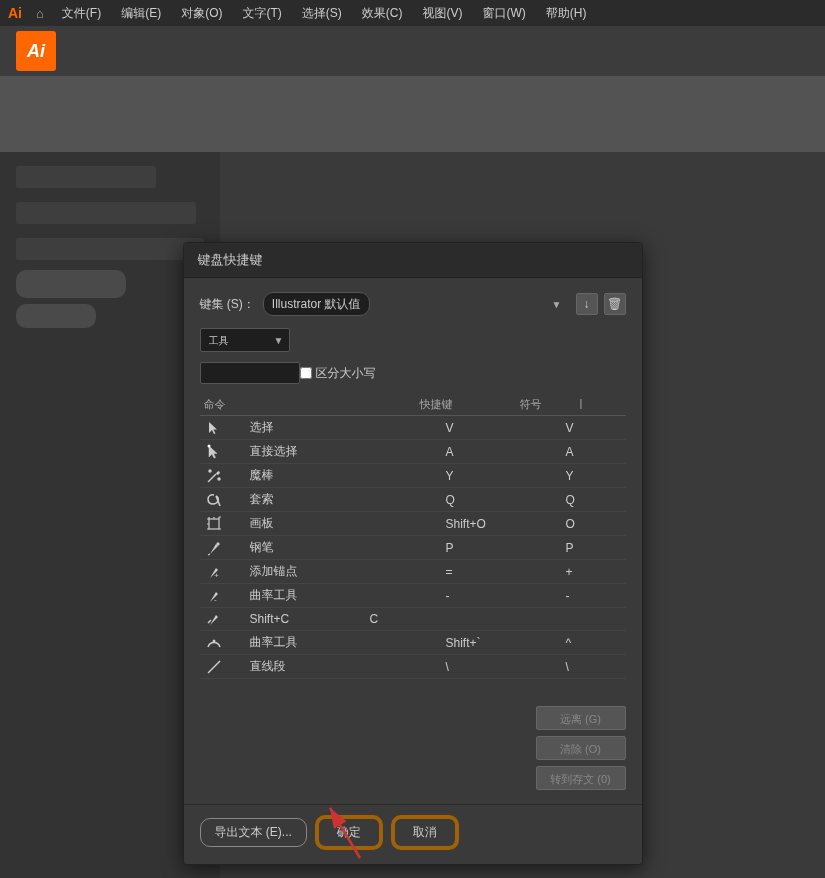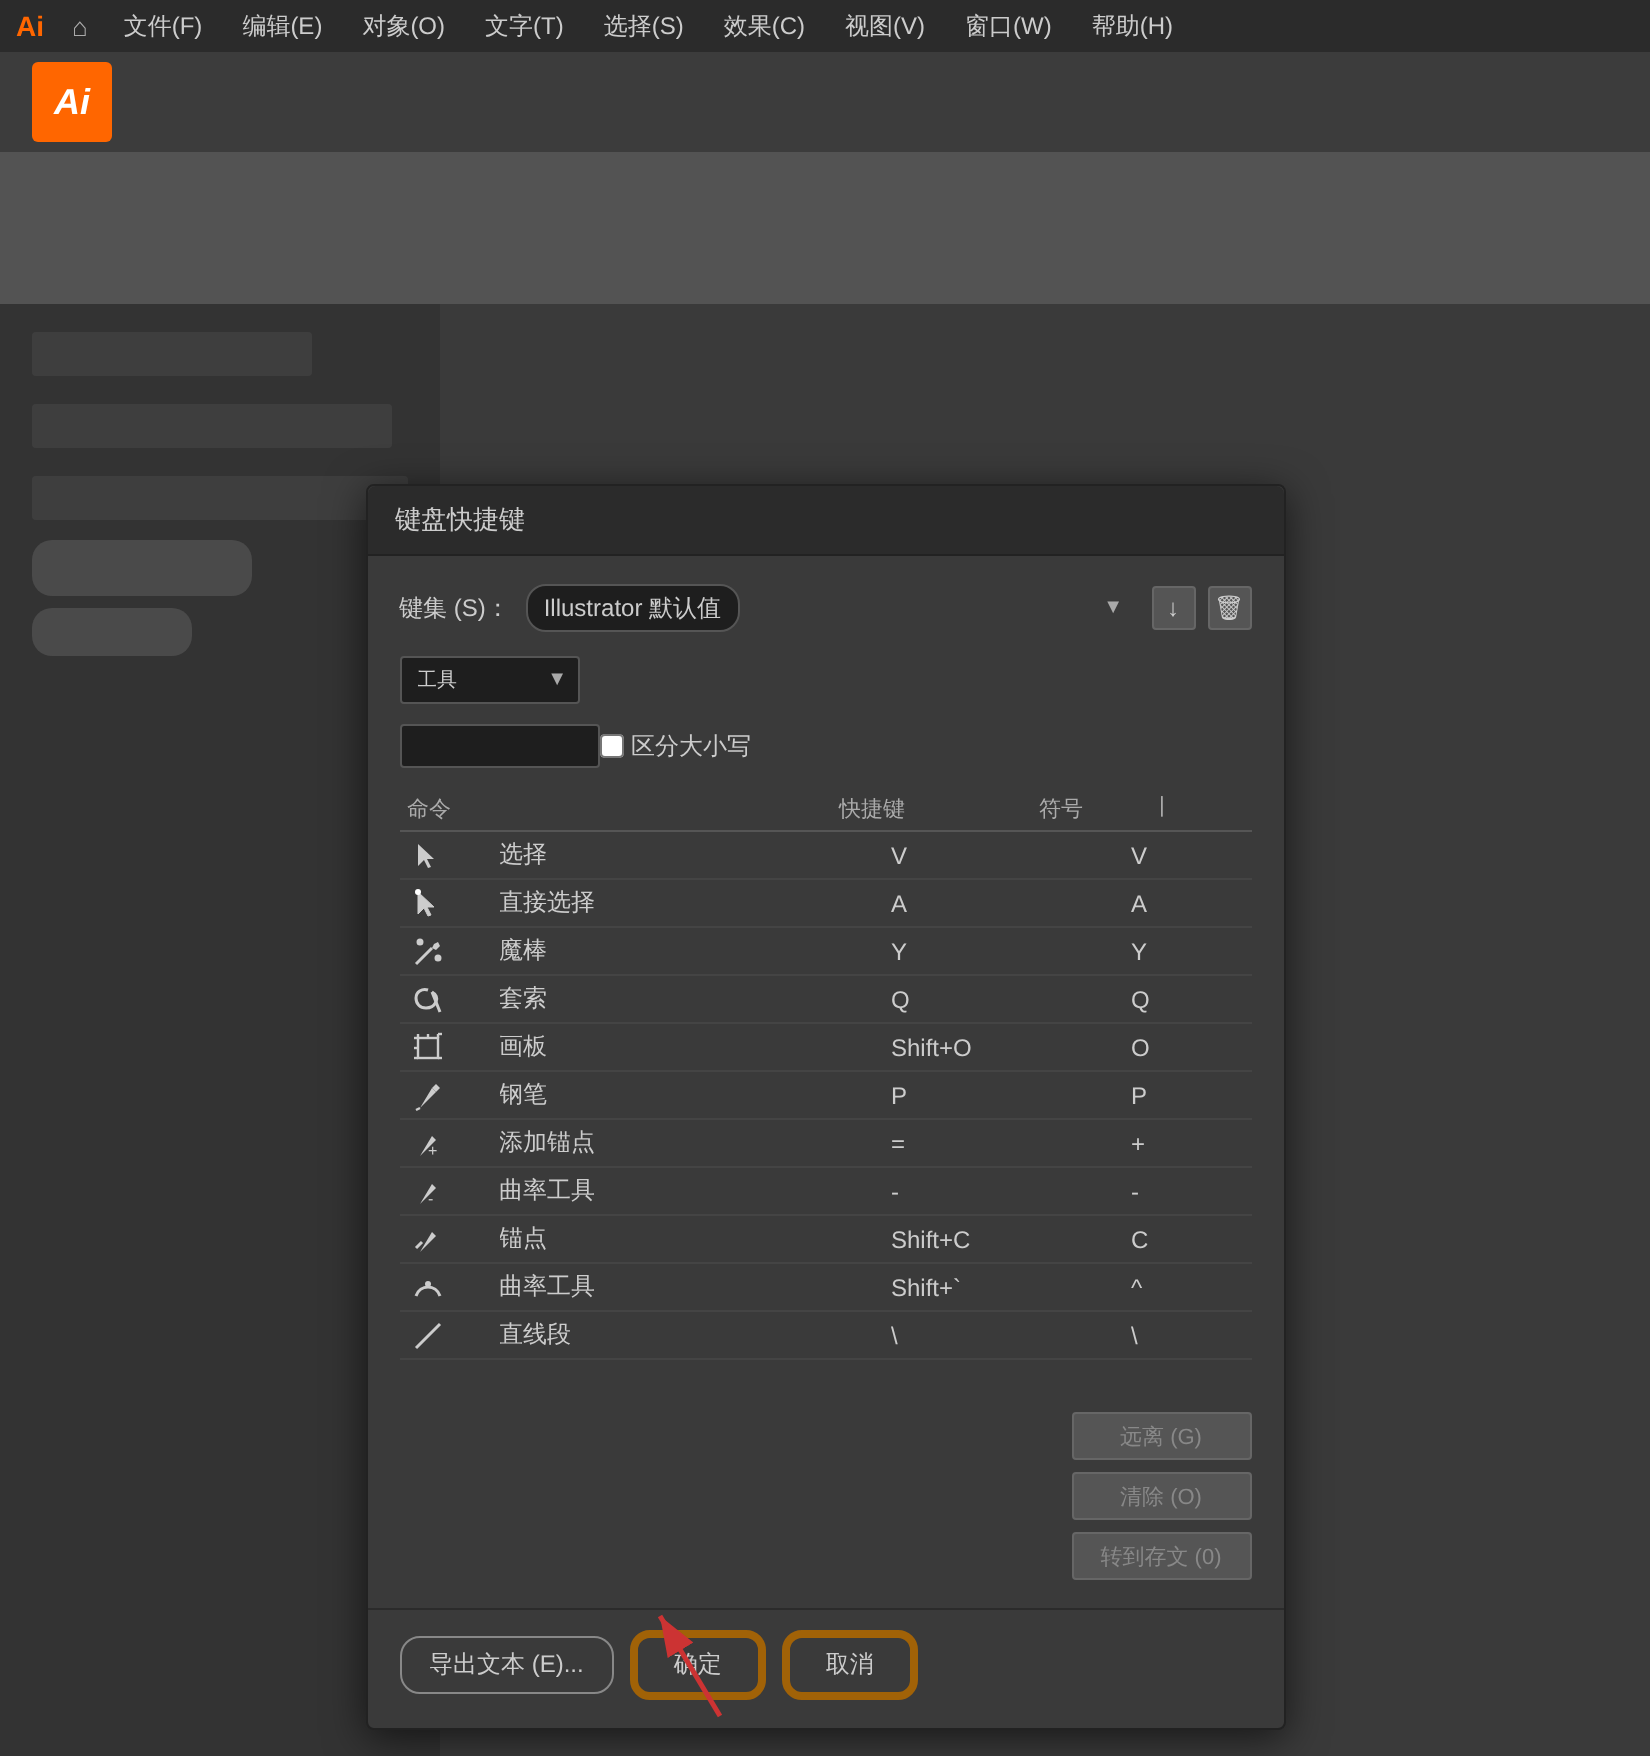--- a/index.html
+++ b/index.html
@@ -571,7 +571,6 @@
                 <path d="M4,14 L10,4 L12,6 Z" fill="#ccc"></path>
                 <path d="M2,12 L5,9" stroke="#ccc" stroke-width="1.5"></path>
               </svg>
-            <span class="row-cmd-text">锚点</span>
             <span class="row-key">Shift+C</span>
             <span class="row-sym">C</span>
           </div>

